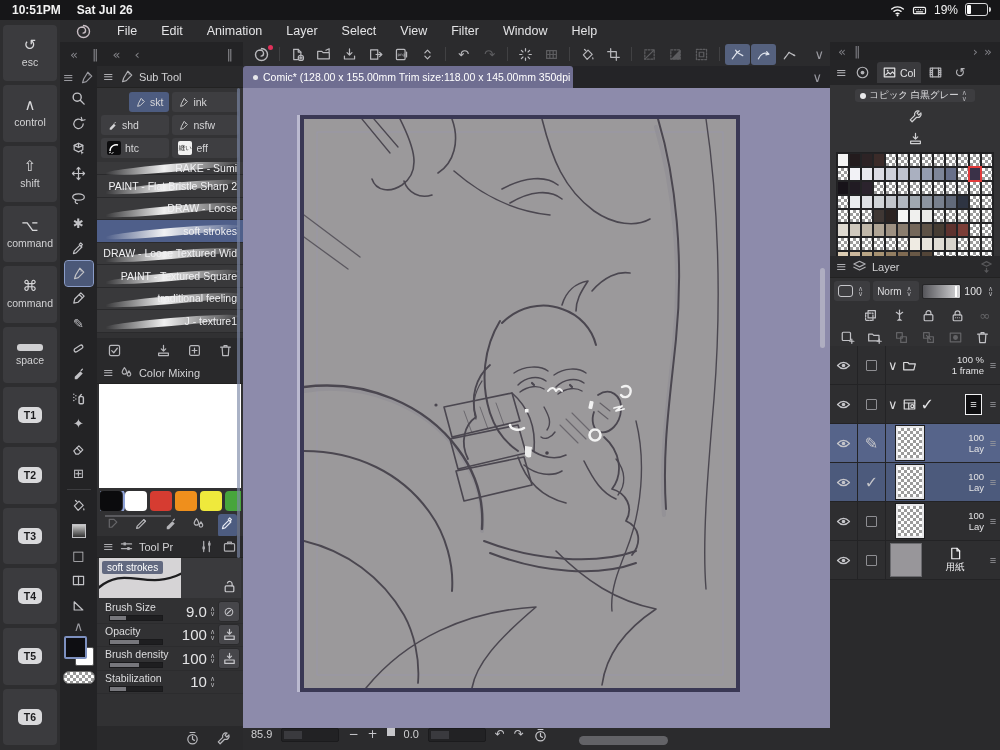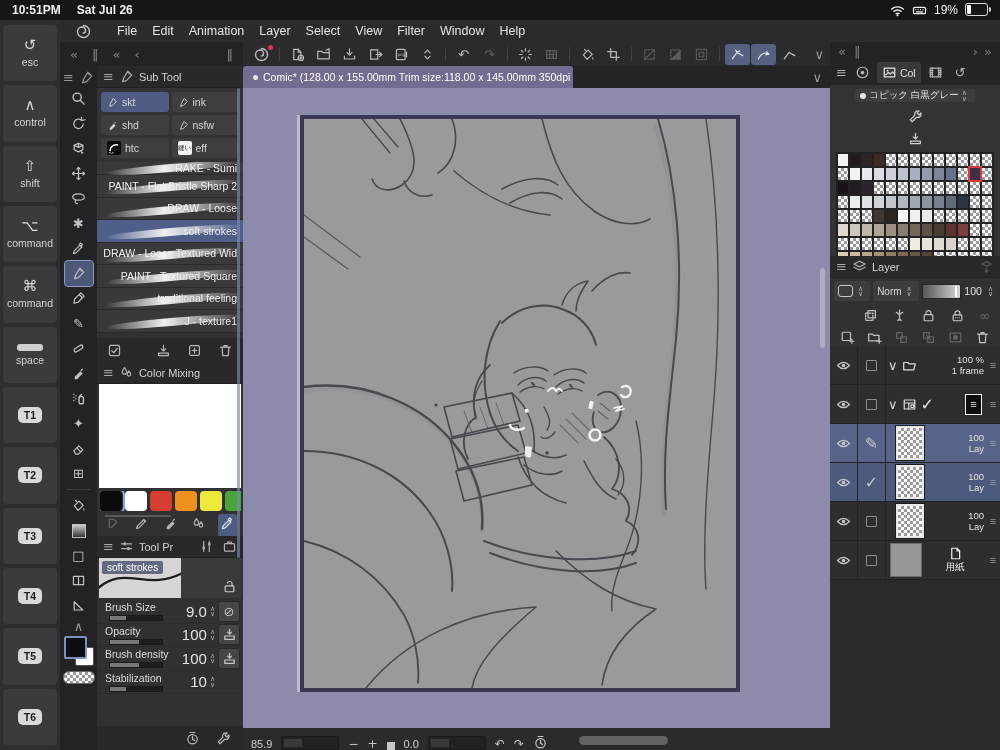--- a/index.html
+++ b/index.html
@@ -215,7 +215,7 @@
           <path d="M8 1.6a6.4 6.4 0 1 1-6.4 6.4A5 5 0 0 1 6.4 3.2a3.8 3.8 0 0 1 3.8 3.8 2.7 2.7 0 0 1-2.7 2.7"></path>
         </svg>
       </span>
-    <span id="menu-items" style="display:flex;gap:15px;">
+    <span id="menu-items" style="display:flex;gap:24px;">
         <span class="menu-item">File</span>
         <span class="menu-item">Edit</span>
         <span class="menu-item">Animation</span>

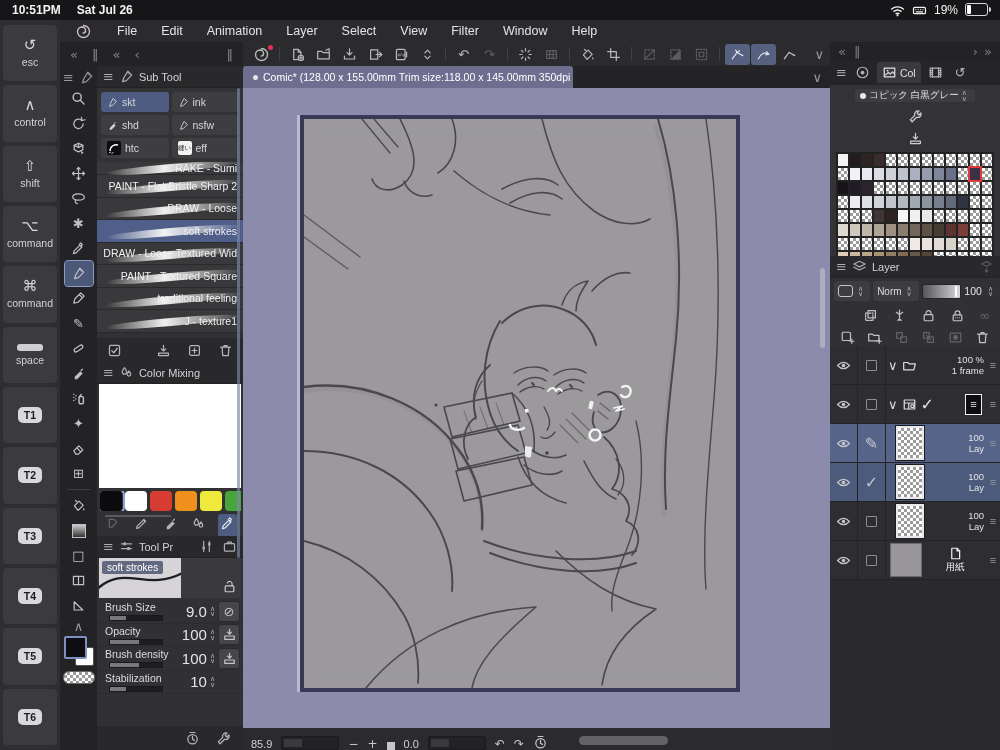--- a/index.html
+++ b/index.html
@@ -69,7 +69,7 @@
   #st-tabs{display:grid;grid-template-columns:1fr 1fr;gap:3px;padding:4px;background:#333335;}
   .stab{height:20px;background:#3e3e41;border-radius:3px;display:flex;align-items:center;gap:4px;
         padding:0 6px;color:#d6d6d8;font-size:10.5px;}
-  .stab.selected{background:#4d5c80;}
+  .stab.selected{background:#4d5c80;margin-left:28px;}
   .stab .ic svg{width:11px;height:11px;}
   .htcbox{width:14px;height:14px;background:#0c0c0e;border-radius:2px;display:inline-block;}
   .effbox{width:14px;height:14px;background:#f2f2f2;color:#111;font-size:6.5px;display:inline-flex;

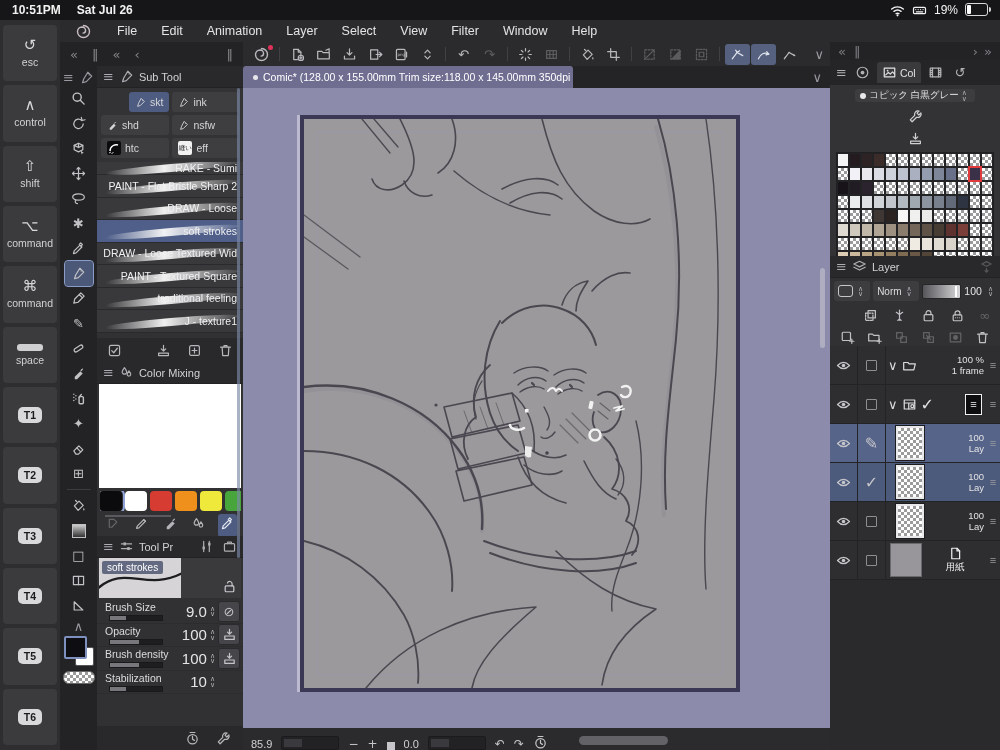--- a/index.html
+++ b/index.html
@@ -130,7 +130,7 @@
   .sketch{position:absolute;inset:0;width:100%;height:100%;}
   .vscroll{position:absolute;right:5px;top:180px;width:5px;height:80px;border-radius:3px;background:#b5b4c4;opacity:.85;}
   .bottombar{position:absolute;bottom:0;left:0;right:0;height:22px;background:#2b2b2d;display:flex;
-             align-items:flex-end;gap:9px;padding:0 8px;color:#d0d0d2;font-size:11px;box-sizing:border-box;}
+             align-items:flex-start;gap:9px;padding:0 8px;color:#d0d0d2;font-size:11px;box-sizing:border-box;}
   .nslider{width:56px;height:12px;background:#222224;border:1px solid #1b1b1d;border-radius:2px;position:relative;}
   .nslider i{position:absolute;left:2px;top:2px;bottom:2px;width:18px;background:#3a3a3e;}
   .bbtn{color:#c6c6ca;font-size:12px;}

